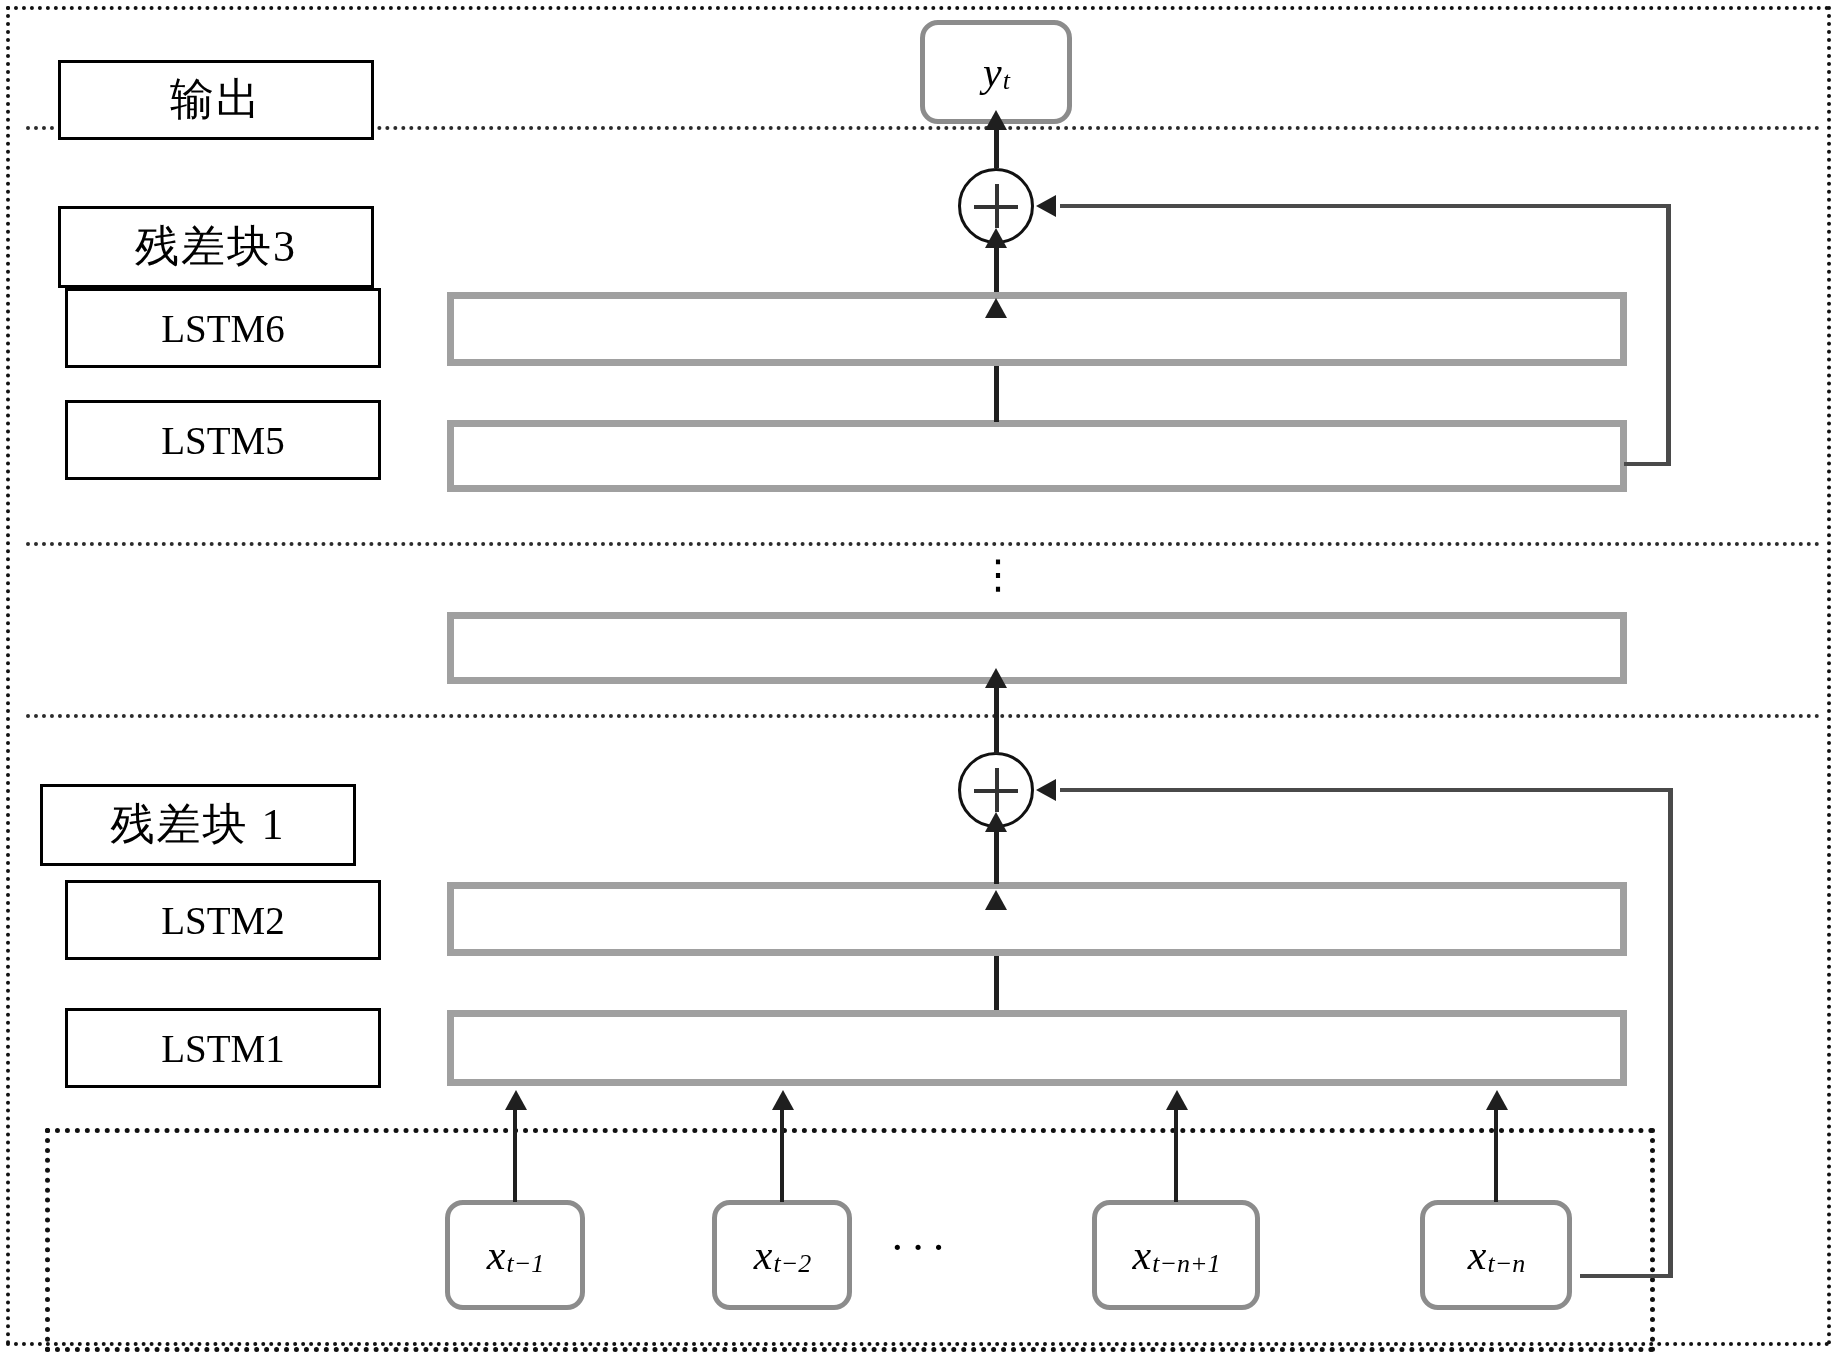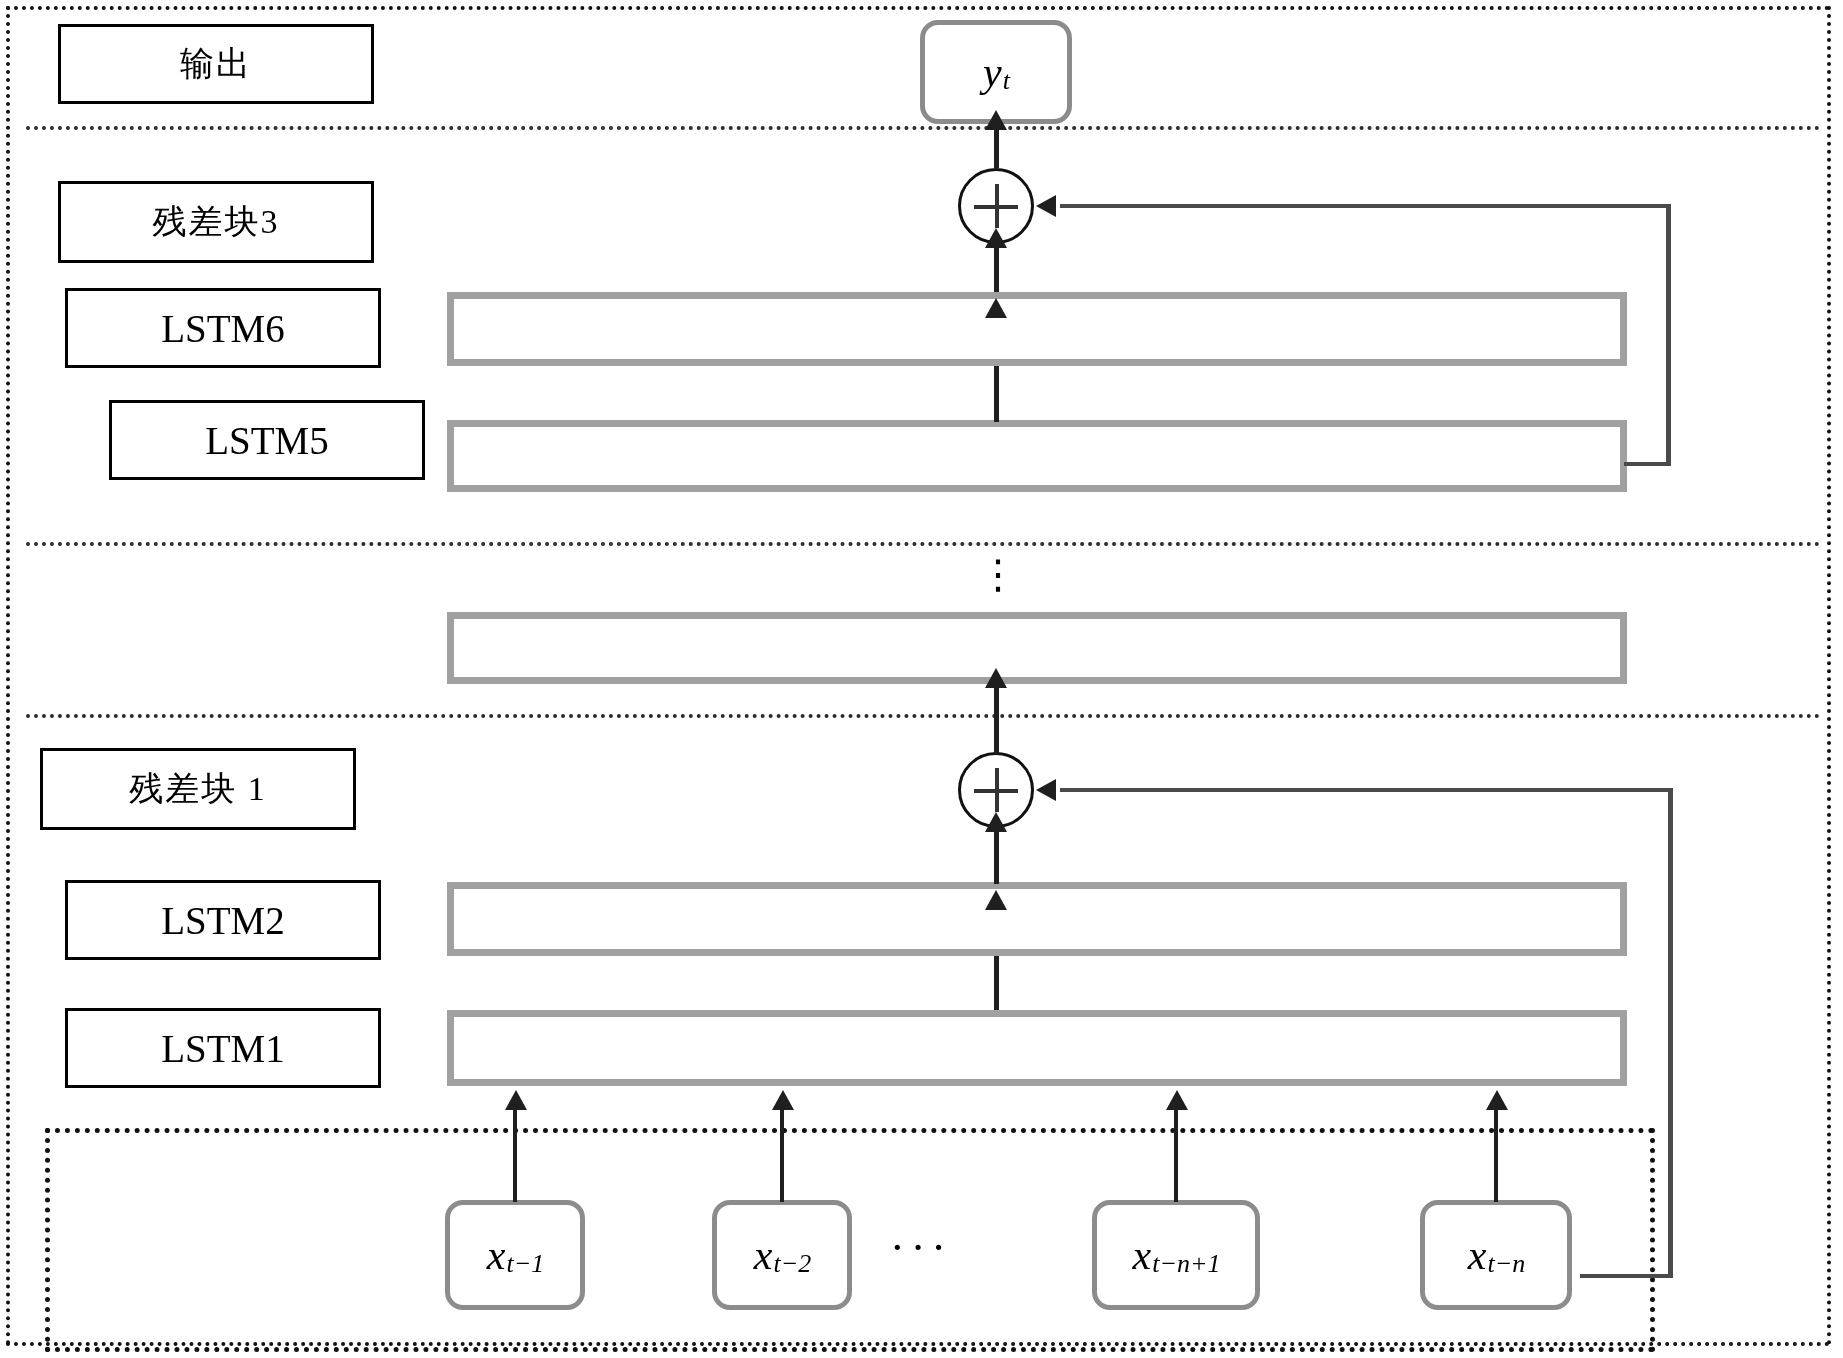--- a/index.html
+++ b/index.html
@@ -52,7 +52,7 @@
     line-height:1;
     white-space:nowrap;
   }
-  .label-box.cn{ font-size:34px; letter-spacing:2px; }
+  .label-box.cn{ font-size:44px; letter-spacing:2px;margin-top:36px; }
   .label-box.en{ font-size:39px; }
 
   

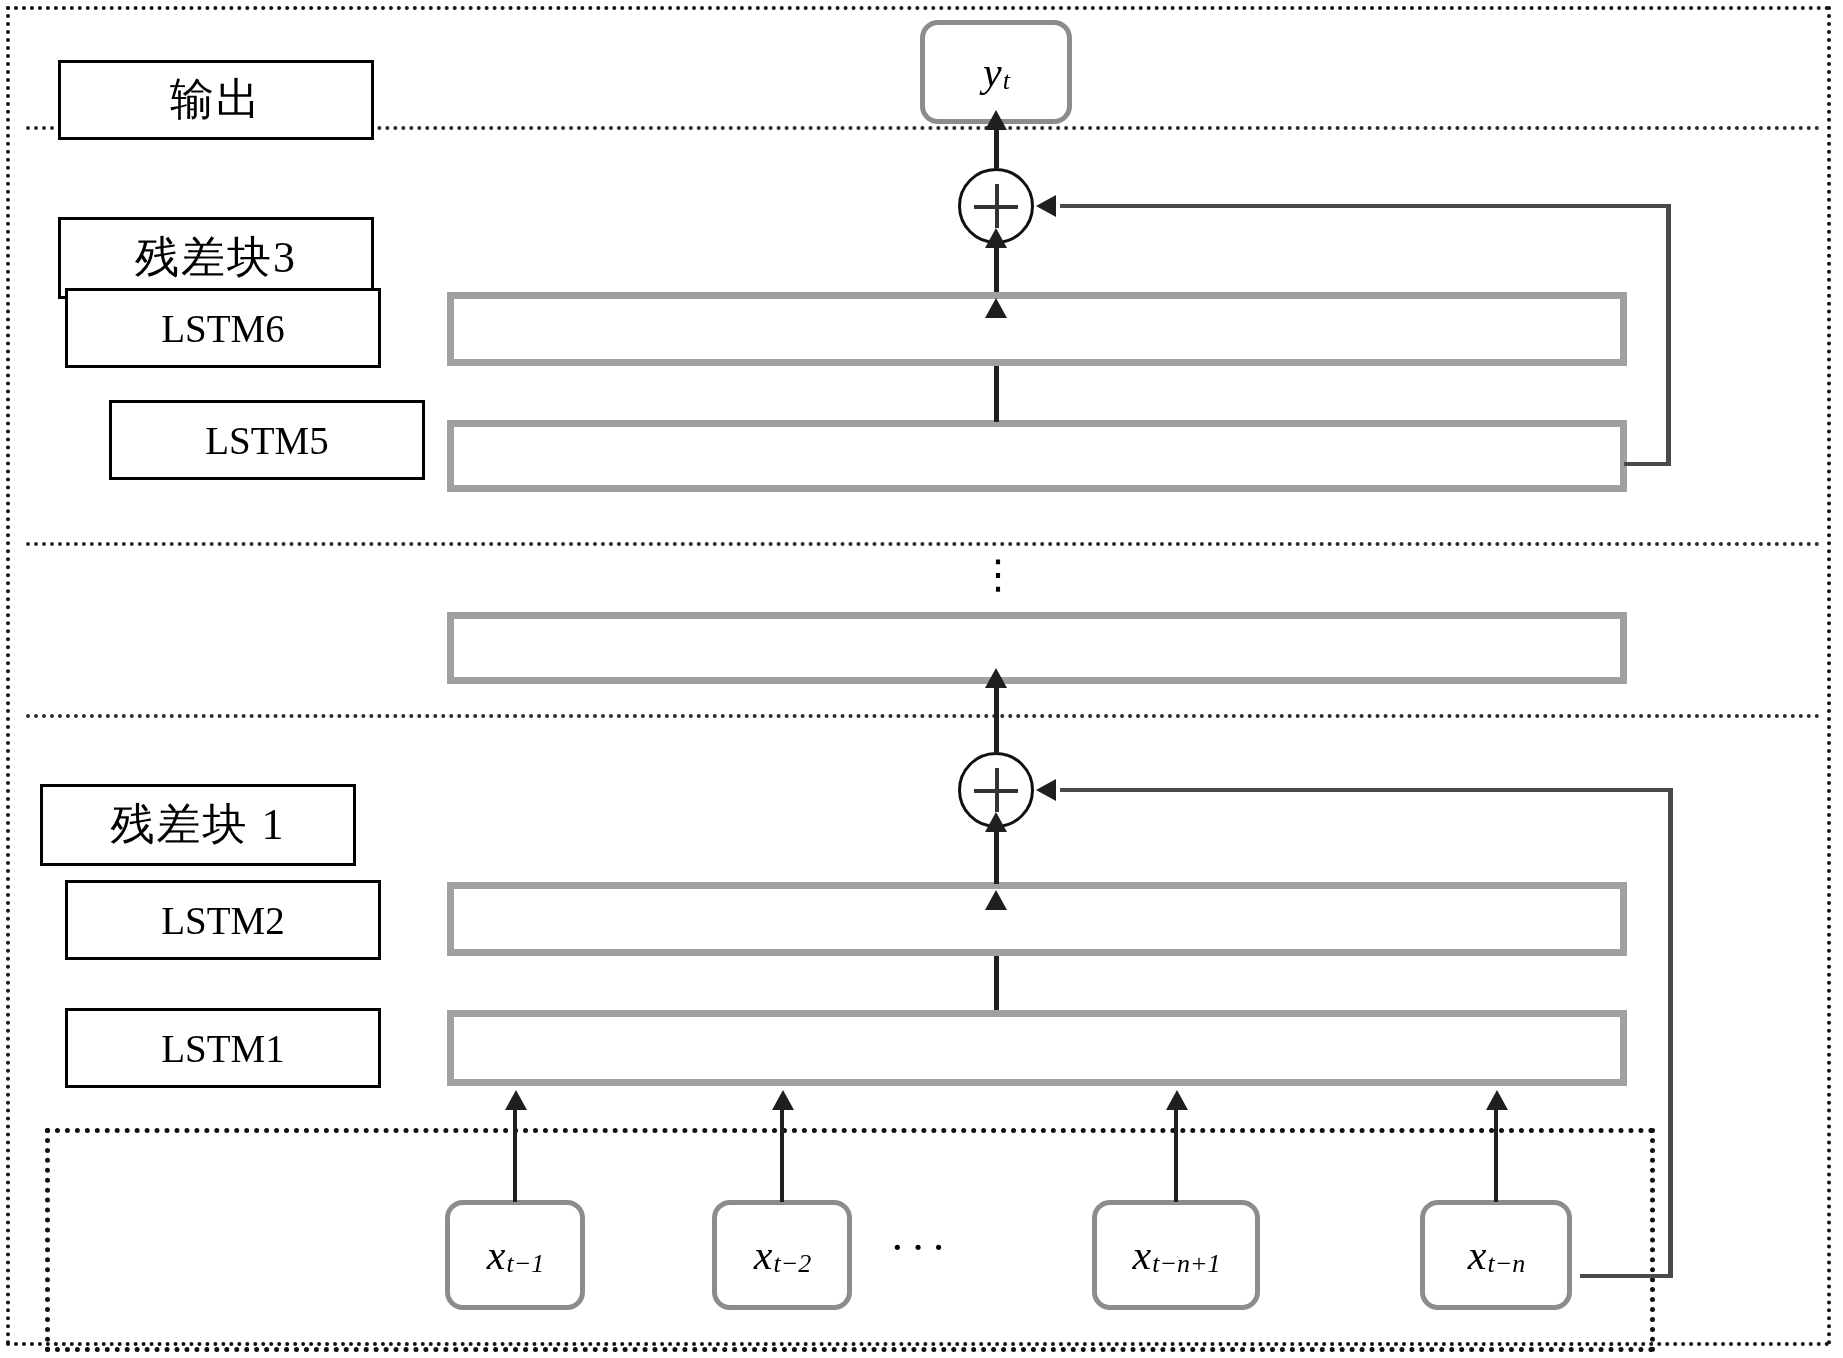--- a/index.html
+++ b/index.html
@@ -163,7 +163,7 @@
     <span>输出</span>
   </div>
 
-  <div class="label-box cn" style="left:58px; top:181px; width:316px; height:82px;">
+  <div class="label-box cn" style="left:58px; top:170px; width:316px; height:82px;">
     <span>残差块3</span>
   </div>
 

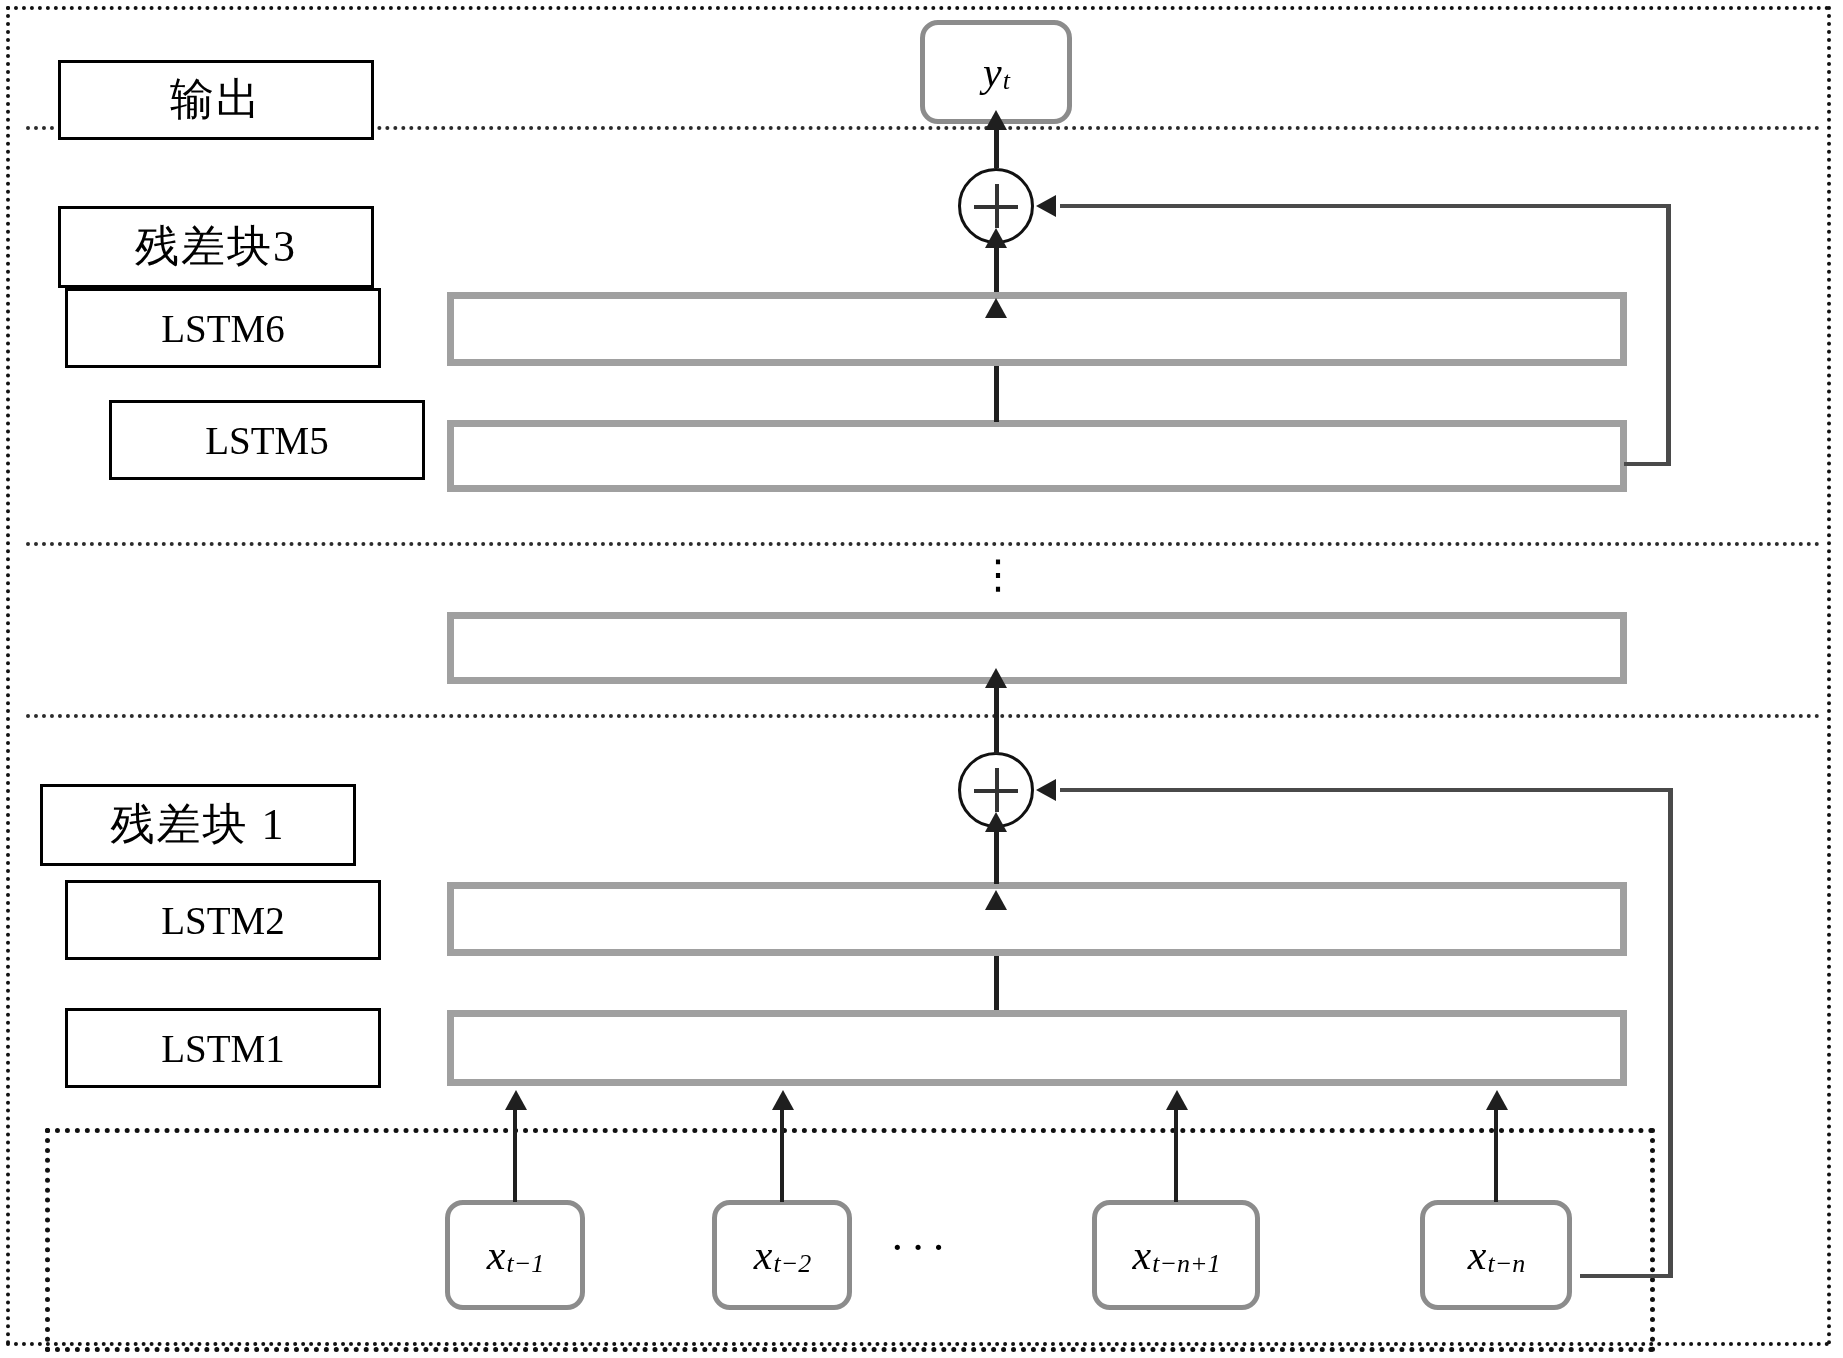--- a/index.html
+++ b/index.html
@@ -171,7 +171,7 @@
     <span>LSTM6</span>
   </div>
 
-  <div class="label-box en" style="left:65px; top:400px; width:316px; height:80px;margin-left:44px;">
+  <div class="label-box en" style="left:65px; top:400px; width:316px; height:80px;">
     <span>LSTM5</span>
   </div>
 

